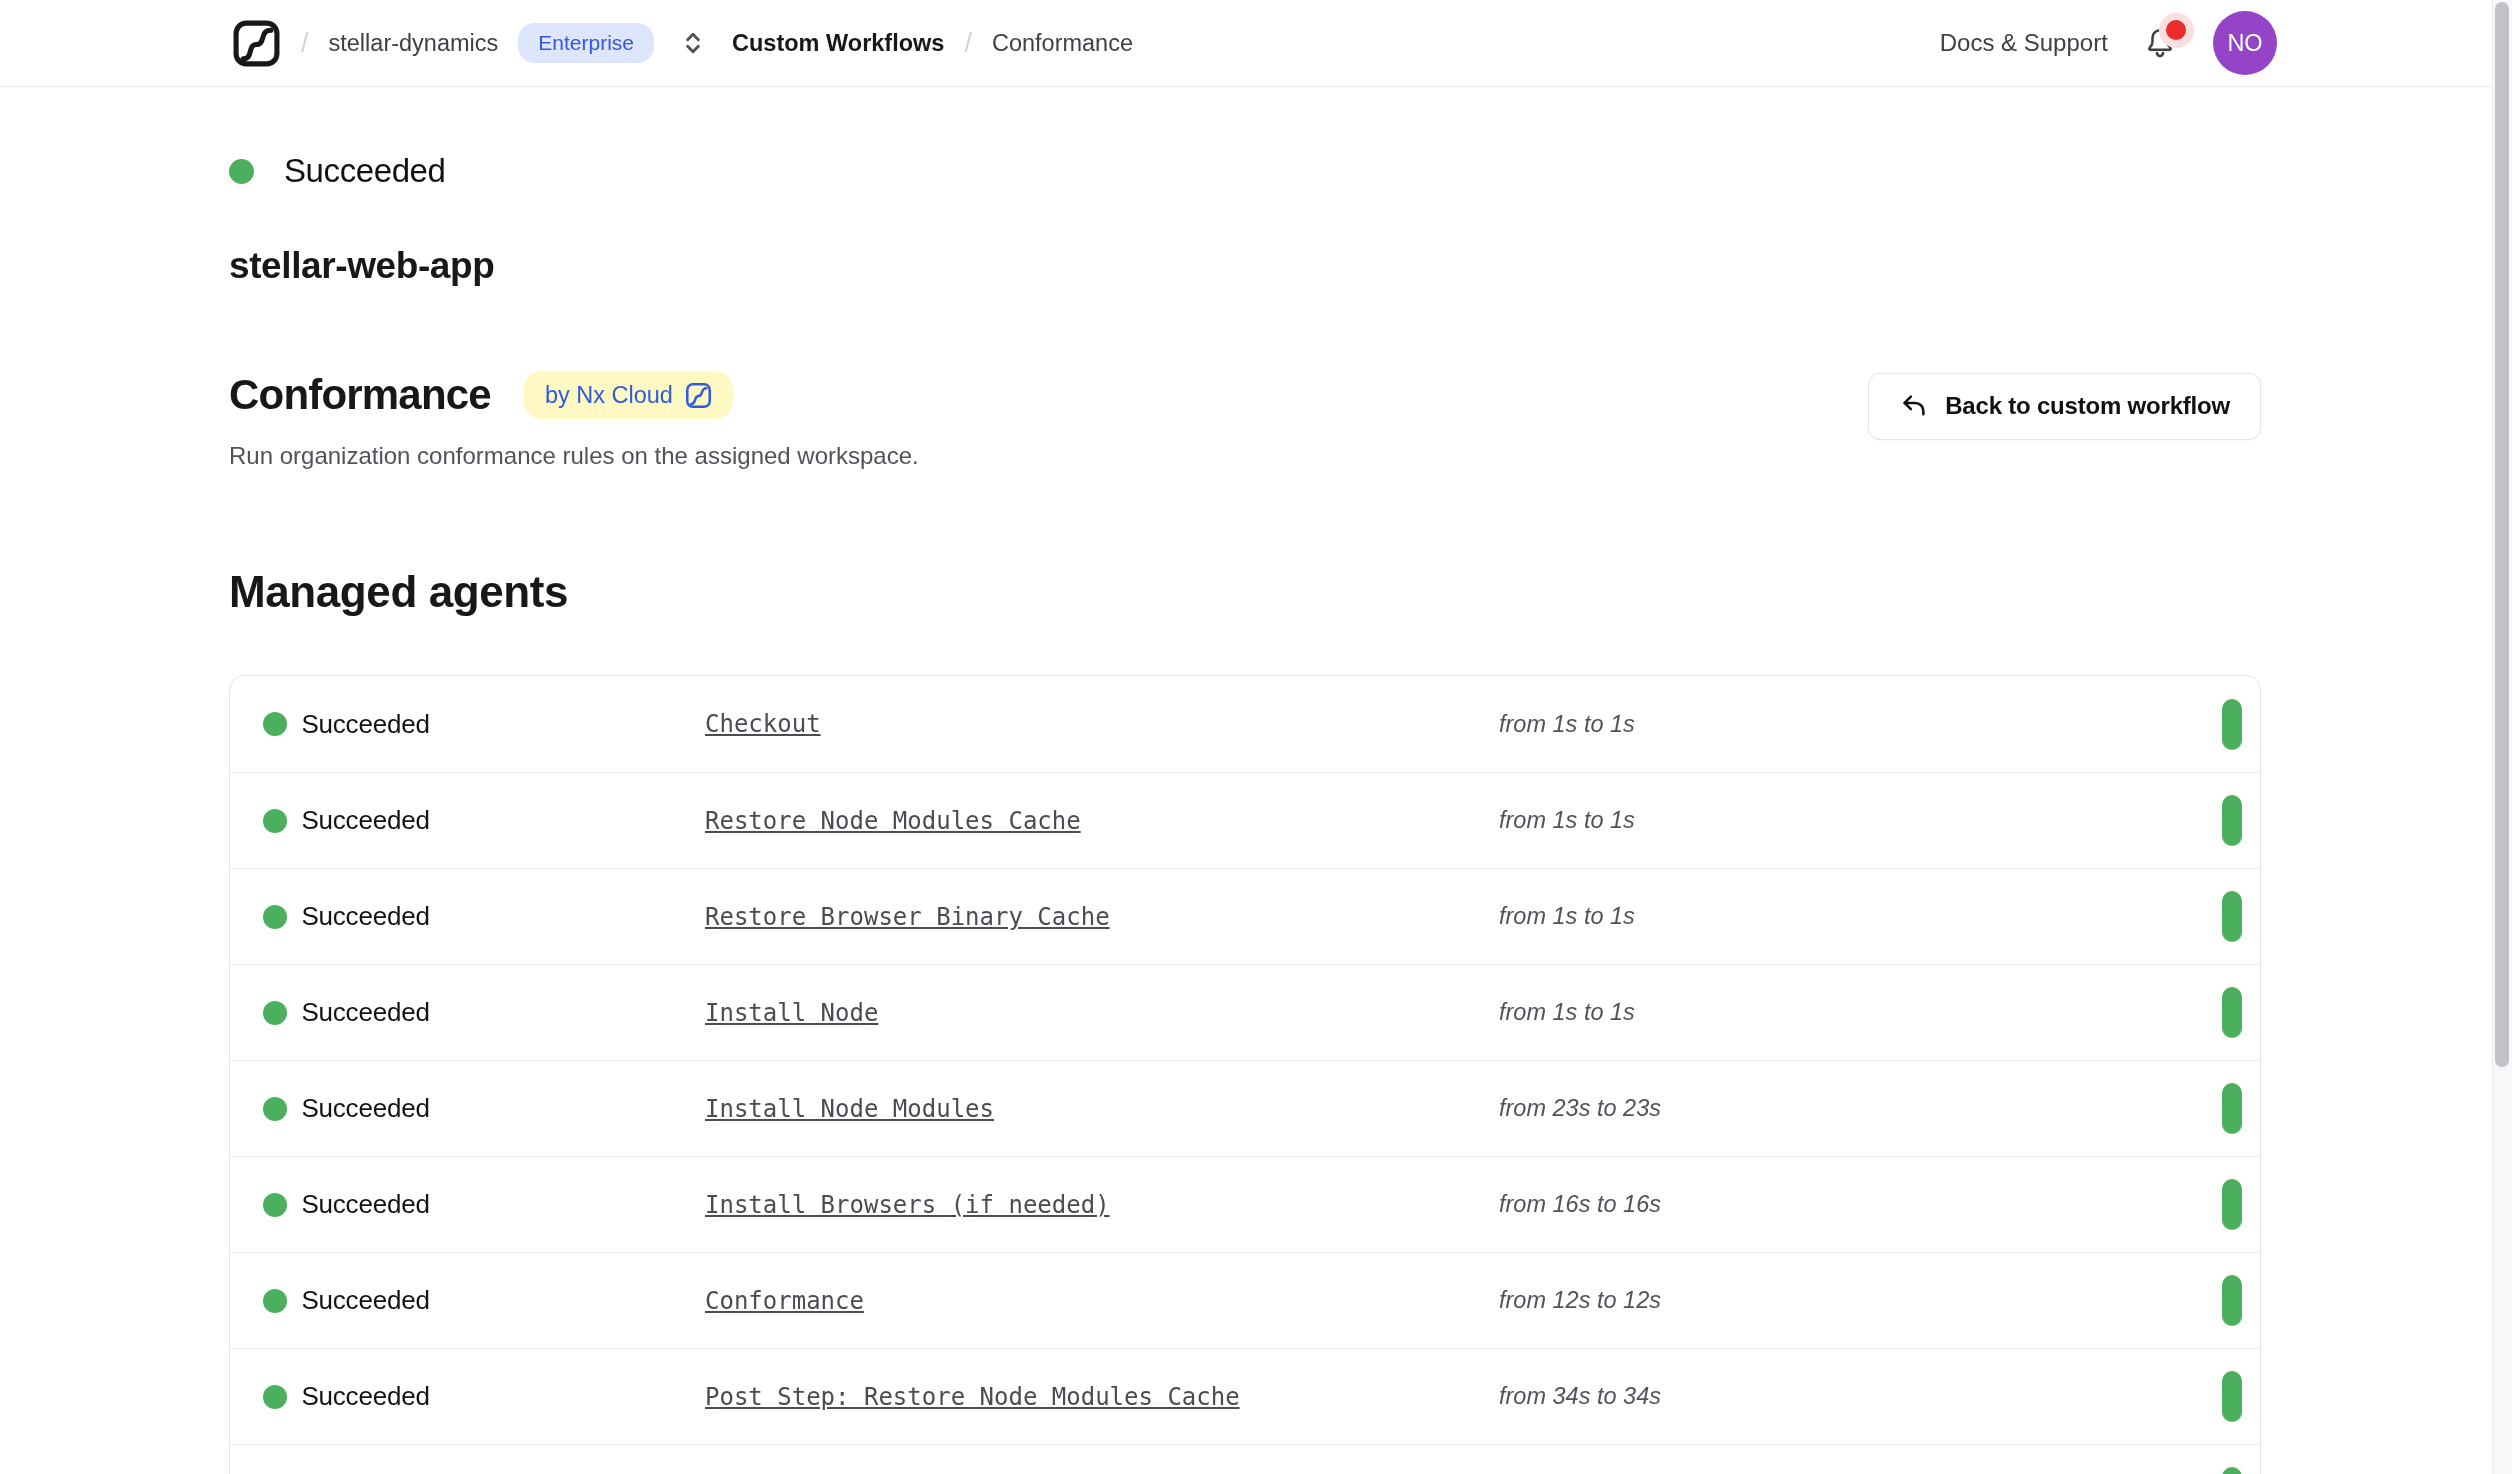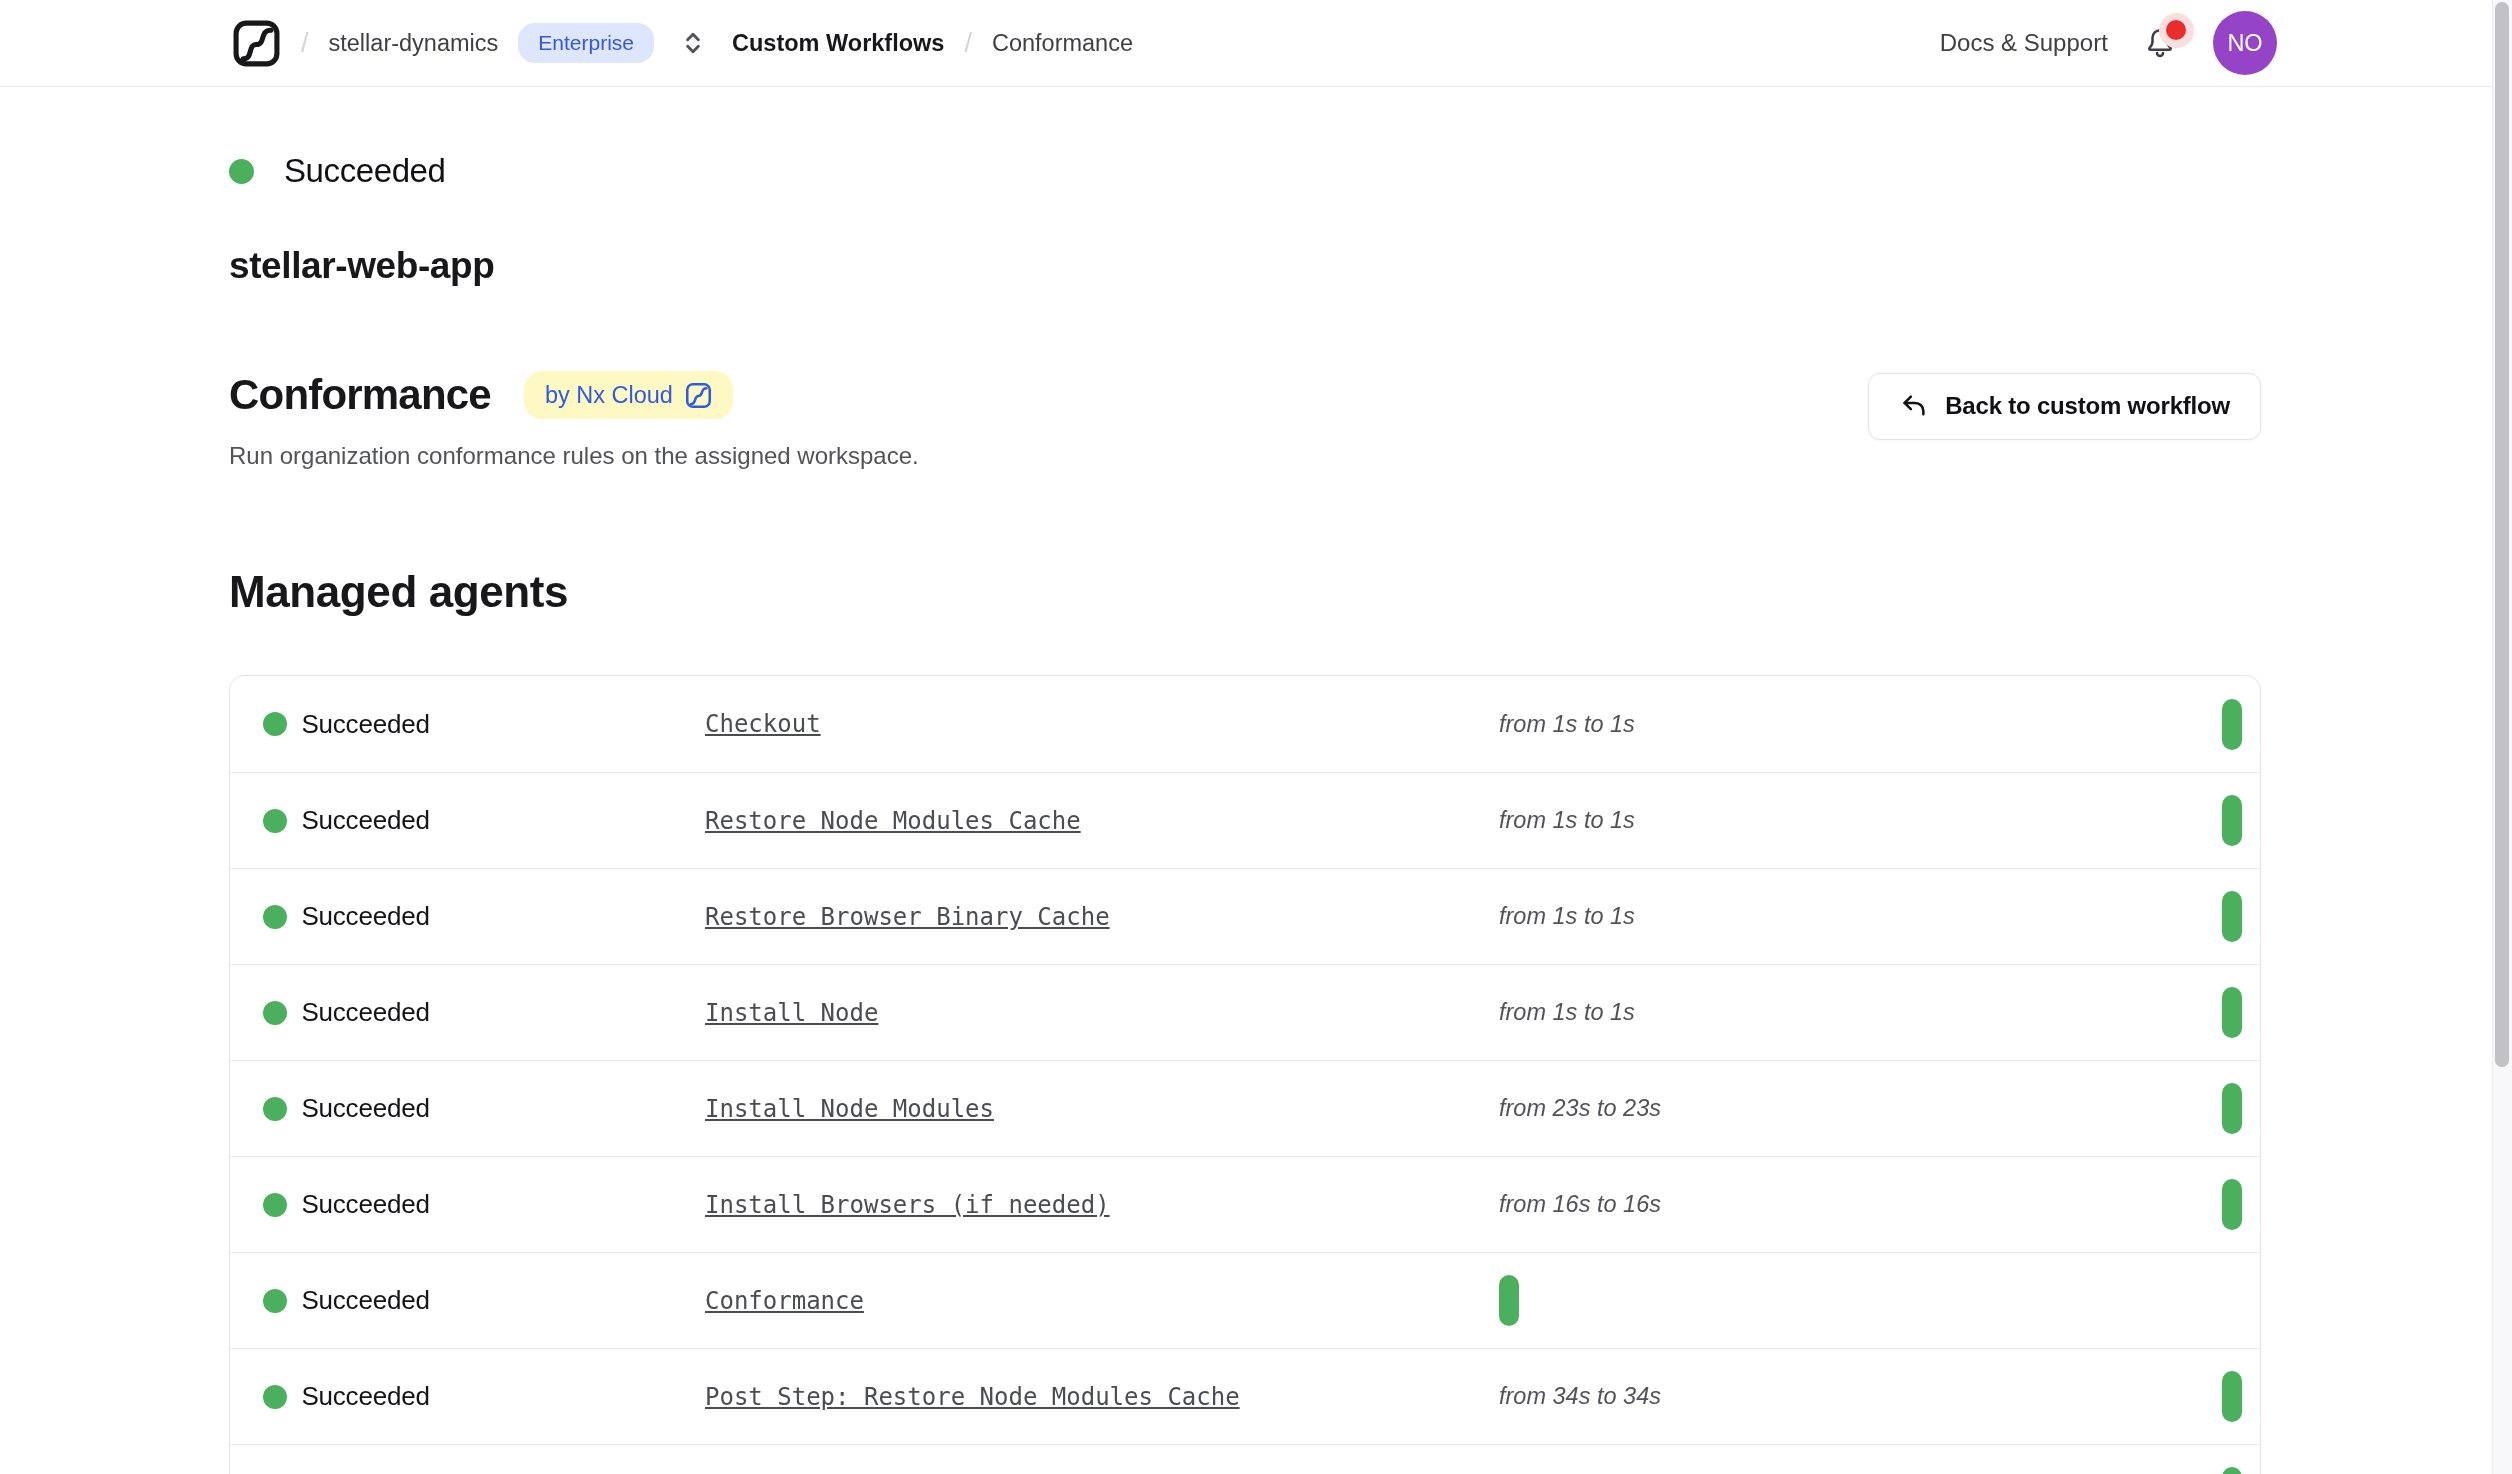--- a/index.html
+++ b/index.html
@@ -222,6 +222,7 @@
       <span class="row-status-label">Succeeded</span>
     </div>
     <div class="row-name">Conformance</div>
+    <div class="row-time">from 12s to 12s</div>
     <span class="duration-bar"></span>
   </div>
 

